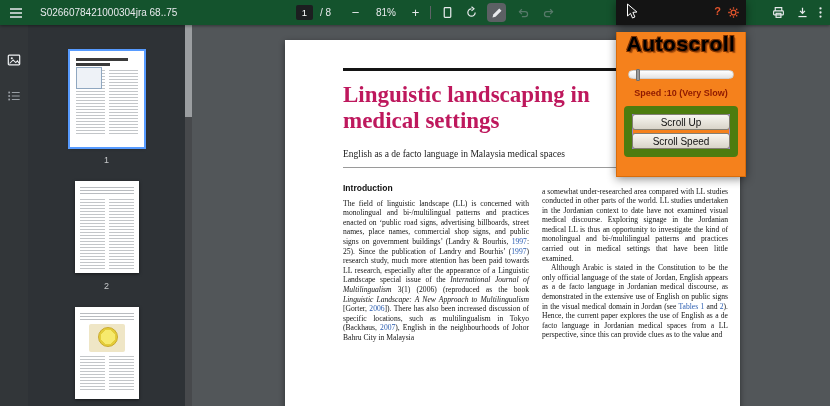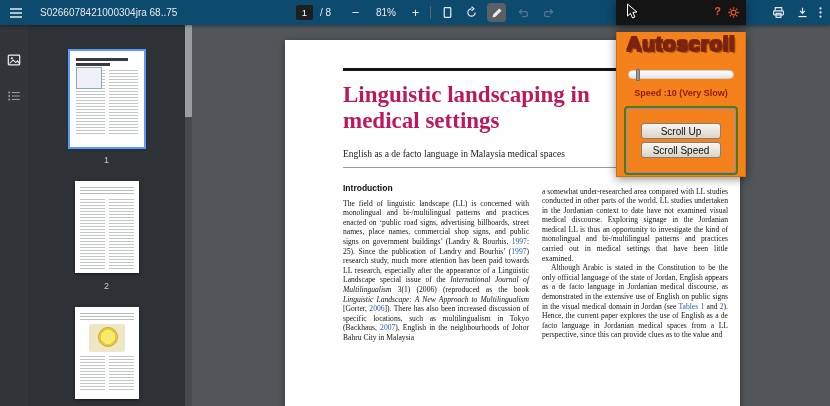--- a/index.html
+++ b/index.html
@@ -8,7 +8,7 @@
   .app { position:relative; width:830px; height:406px; overflow:hidden; background:#525659; }
 
   
-  .toolbar { position:absolute; left:0; top:0; width:830px; height:25px; background:#0c4a6e; z-index:30; box-shadow:0 1px 3px rgba(0,0,0,.4); }
+  .toolbar { position:absolute; left:0; top:0; width:830px; height:25px; background:#14532d; z-index:30; box-shadow:0 1px 3px rgba(0,0,0,.4); }
   .icon-btn { position:absolute; top:3px; width:19px; height:19px; display:flex; align-items:center; justify-content:center; color:#e8eaed; border-radius:50%; cursor:pointer; font-size:13px; line-height:1; }
   .icon-btn svg { display:block; }
   .tb-menu { left:6px; }

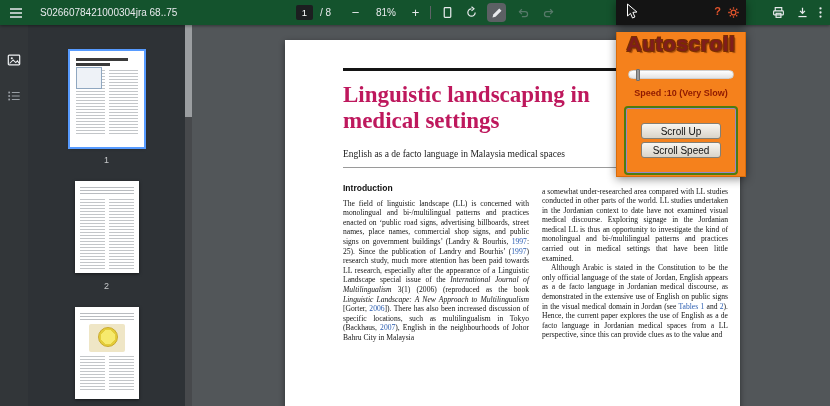--- a/index.html
+++ b/index.html
@@ -83,7 +83,7 @@
   .popup-help { position:absolute; right:25px; top:5px; color:#e2542c; font-weight:700; font-size:11px; cursor:pointer; }
   .popup-gear { position:absolute; right:6px; top:5px; color:#e2542c; cursor:pointer; }
   .popup-body { background:#f5811c; height:145px; border:1px solid #d96c0a; border-top:none; }
-  .autoscroll-title { text-align:center; margin-top:7px; font-size:21px; font-weight:700; color:#7f1d1d; letter-spacing:.5px;
+  .autoscroll-title { text-align:center; margin-top:7px; font-size:21px; font-weight:700; color:#000000; letter-spacing:.5px;
     text-shadow:-1px -1px 0 #7a2f00, 1px -1px 0 #7a2f00, -1px 1px 0 #7a2f00, 1px 1px 0 #7a2f00, 2px 2px 1px rgba(90,30,0,.5); }
   .slider { position:relative; width:106px; height:9px; margin:14px auto 0; background:linear-gradient(#ffffff,#e4e4e4); border-radius:5px; border:1px solid #cfcfcf; cursor:pointer; }
   .slider-thumb { position:absolute; left:7px; top:-2px; width:4px; height:12px; background:#9a9a9a; border:1px solid #6f6f6f; border-radius:1px; }

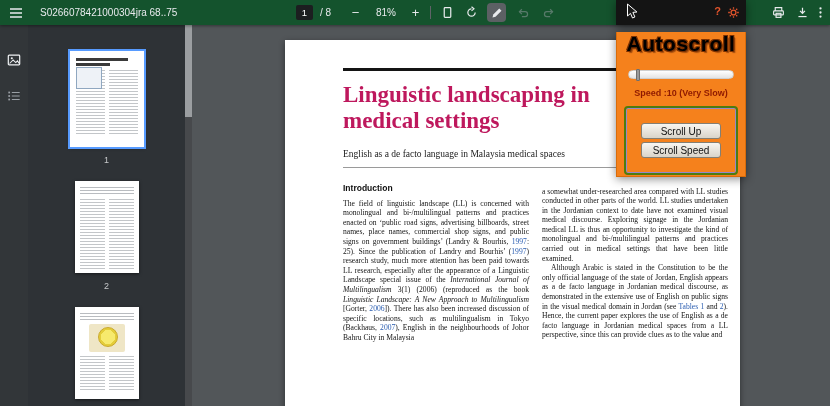--- a/index.html
+++ b/index.html
@@ -88,7 +88,7 @@
   .slider { position:relative; width:106px; height:9px; margin:14px auto 0; background:linear-gradient(#ffffff,#e4e4e4); border-radius:5px; border:1px solid #cfcfcf; cursor:pointer; }
   .slider-thumb { position:absolute; left:7px; top:-2px; width:4px; height:12px; background:#9a9a9a; border:1px solid #6f6f6f; border-radius:1px; }
   .speed-label { margin-top:9px; text-align:center; font-size:9px; font-weight:700; color:#8f1a00; }
-  .scroll-box { width:114px; margin:8px auto 16px; border:2px solid #4d7c0f; border-radius:4px; padding:15px; box-shadow:inset 0 0 0 1px rgba(135,135,230,.85); }
+  .scroll-box { width:114px; margin:8px auto 16px; border:8px solid #4d7c0f; border-radius:4px; padding:0; box-shadow:inset 0 0 0 1px rgba(135,135,230,.85); }
   .scroll-btn { display:block; width:100%; height:16px; font-size:10px; color:#111; background:linear-gradient(#f8f6f1,#d9d4c9); border:1px solid #837f74; border-radius:3px; font-family:"Liberation Sans",sans-serif; cursor:pointer; }
   .scroll-btn + .scroll-btn { margin-top:3px; }
 </style>

